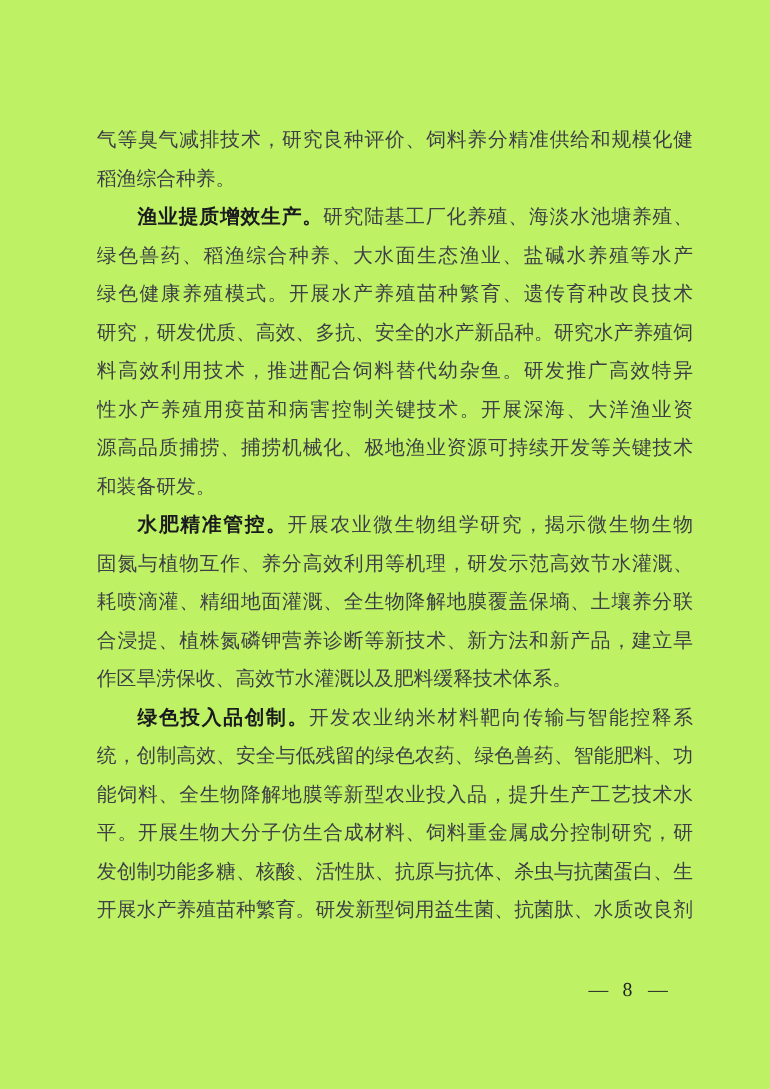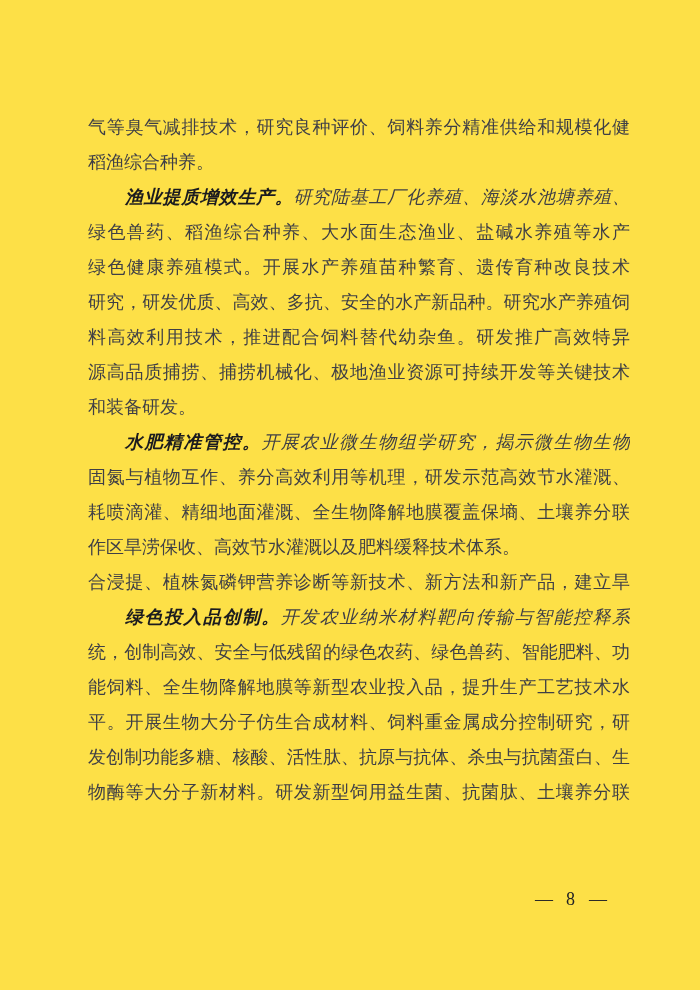--- a/index.html
+++ b/index.html
@@ -17,7 +17,7 @@
   .page {
     position: absolute;
     inset: 0;
-    background: #fde047;
+    background: #bef264;
   }
   .text-block {
     position: absolute;

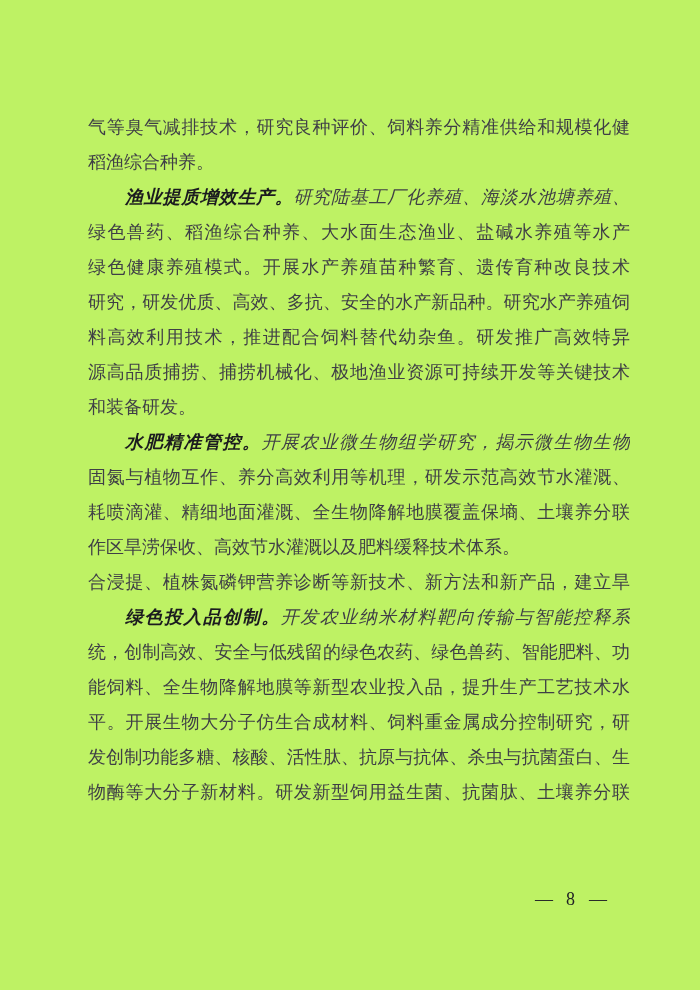--- a/index.html
+++ b/index.html
@@ -43,7 +43,6 @@
   }
   .line.indent {
     text-indent: 37px;
-    font-style: italic;
   }
   .line b {
     font-weight: bold;

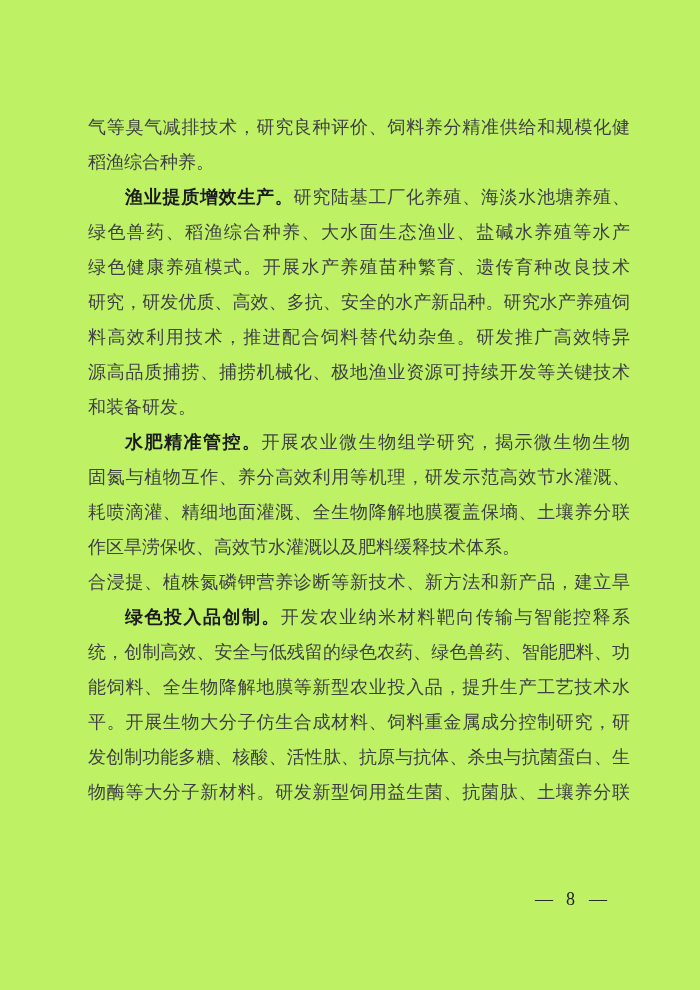--- a/index.html
+++ b/index.html
@@ -79,6 +79,7 @@
         <div class="line">绿色健康养殖模式。开展水产养殖苗种繁育、遗传育种改良技术</div>
         <div class="line">研究，研发优质、高效、多抗、安全的水产新品种。研究水产养殖饲</div>
         <div class="line">料高效利用技术，推进配合饲料替代幼杂鱼。研发推广高效特异</div>
+        <div class="line">性水产养殖用疫苗和病害控制关键技术。开展深海、大洋渔业资</div>
         <div class="line">源高品质捕捞、捕捞机械化、极地渔业资源可持续开发等关键技术</div>
         <div class="line end">和装备研发。</div>
       </div>

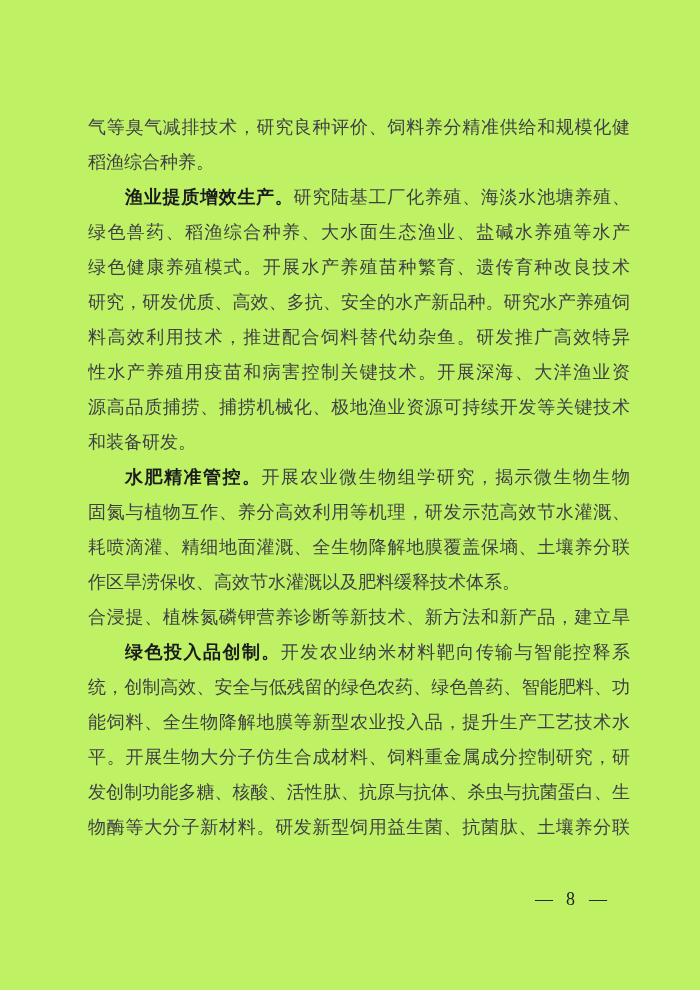--- a/index.html
+++ b/index.html
@@ -87,8 +87,8 @@
         <div class="line indent"><b>水肥精准管控。</b>开展农业微生物组学研究，揭示微生物生物</div>
         <div class="line">固氮与植物互作、养分高效利用等机理，研发示范高效节水灌溉、</div>
         <div class="line">耗喷滴灌、精细地面灌溉、全生物降解地膜覆盖保墒、土壤养分联</div>
+        <div class="line">合浸提、植株氮磷钾营养诊断等新技术、新方法和新产品，建立旱</div>
         <div class="line end">作区旱涝保收、高效节水灌溉以及肥料缓释技术体系。</div>
-        <div class="line">合浸提、植株氮磷钾营养诊断等新技术、新方法和新产品，建立旱</div>
       </div>
       <div class="para">
         <div class="line indent"><b>绿色投入品创制。</b>开发农业纳米材料靶向传输与智能控释系</div>

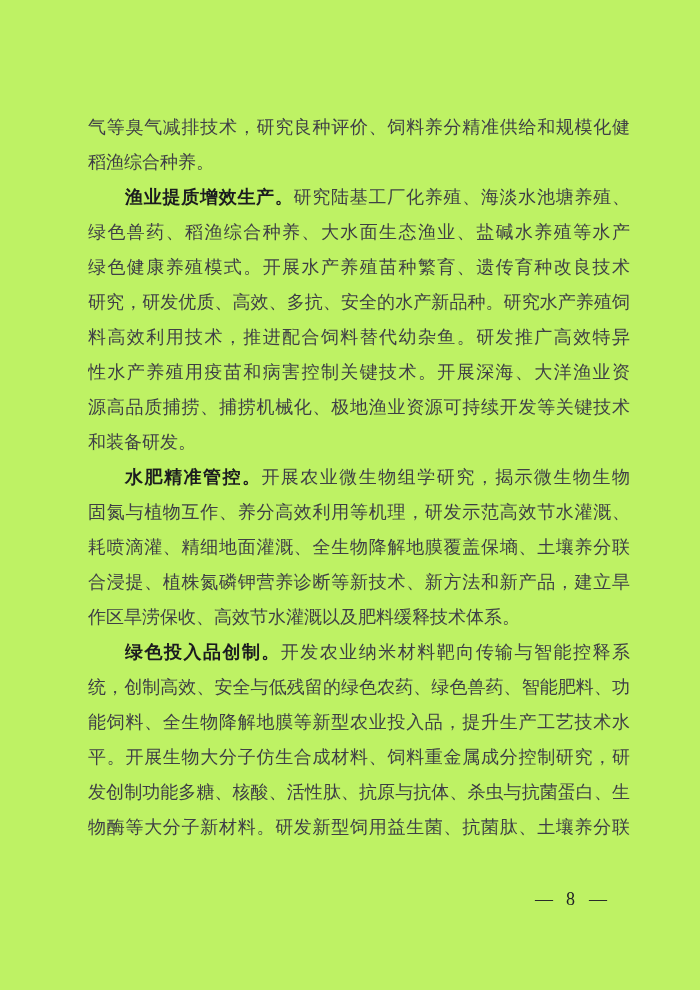--- a/index.html
+++ b/index.html
@@ -96,7 +96,7 @@
         <div class="line">能饲料、全生物降解地膜等新型农业投入品，提升生产工艺技术水</div>
         <div class="line">平。开展生物大分子仿生合成材料、饲料重金属成分控制研究，研</div>
         <div class="line">发创制功能多糖、核酸、活性肽、抗原与抗体、杀虫与抗菌蛋白、生</div>
-        <div class="line">物酶等大分子新材料。研发新型饲用益生菌、抗菌肽、土壤养分联</div>
+        <div class="line">开展水产养殖苗种繁育。研发新型饲用益生菌、抗菌肽、水质改良剂</div>
       </div>
     </div>
   <div class="footer">

